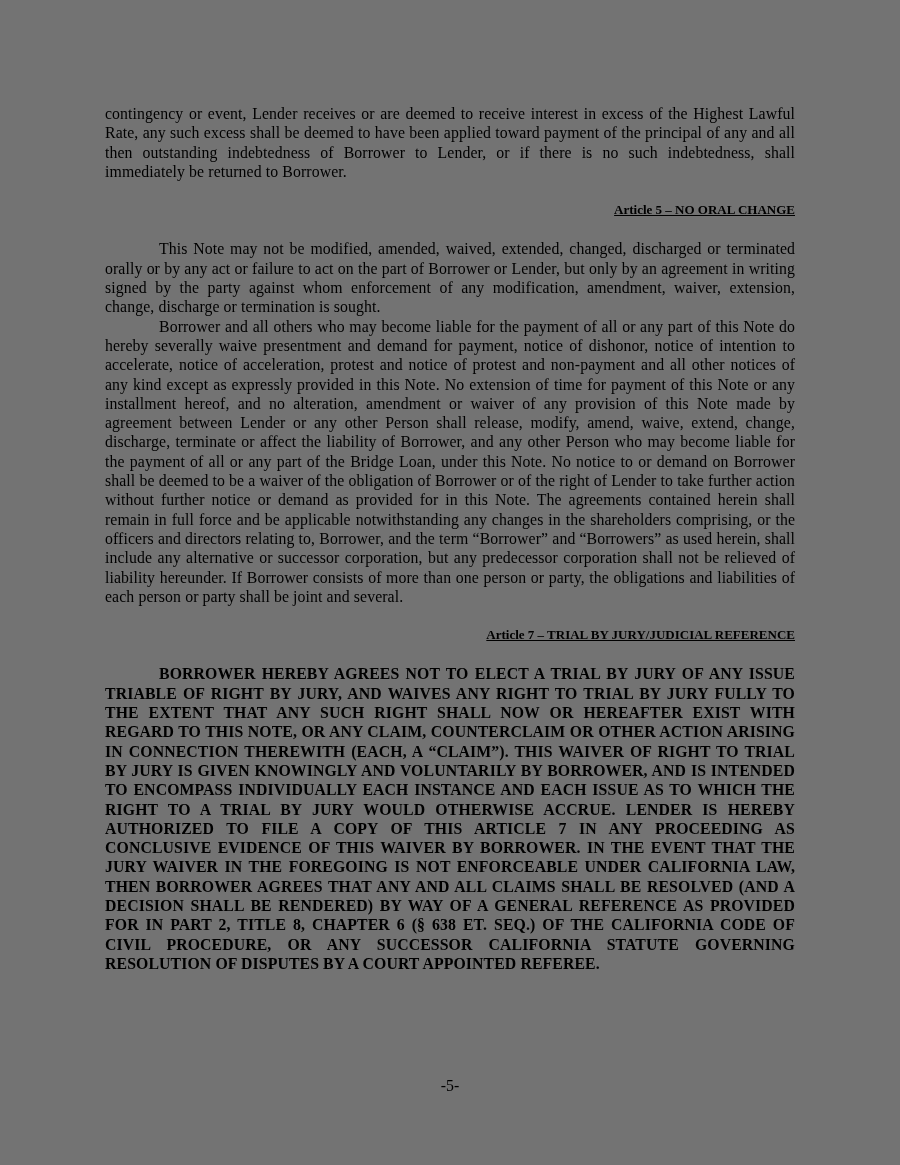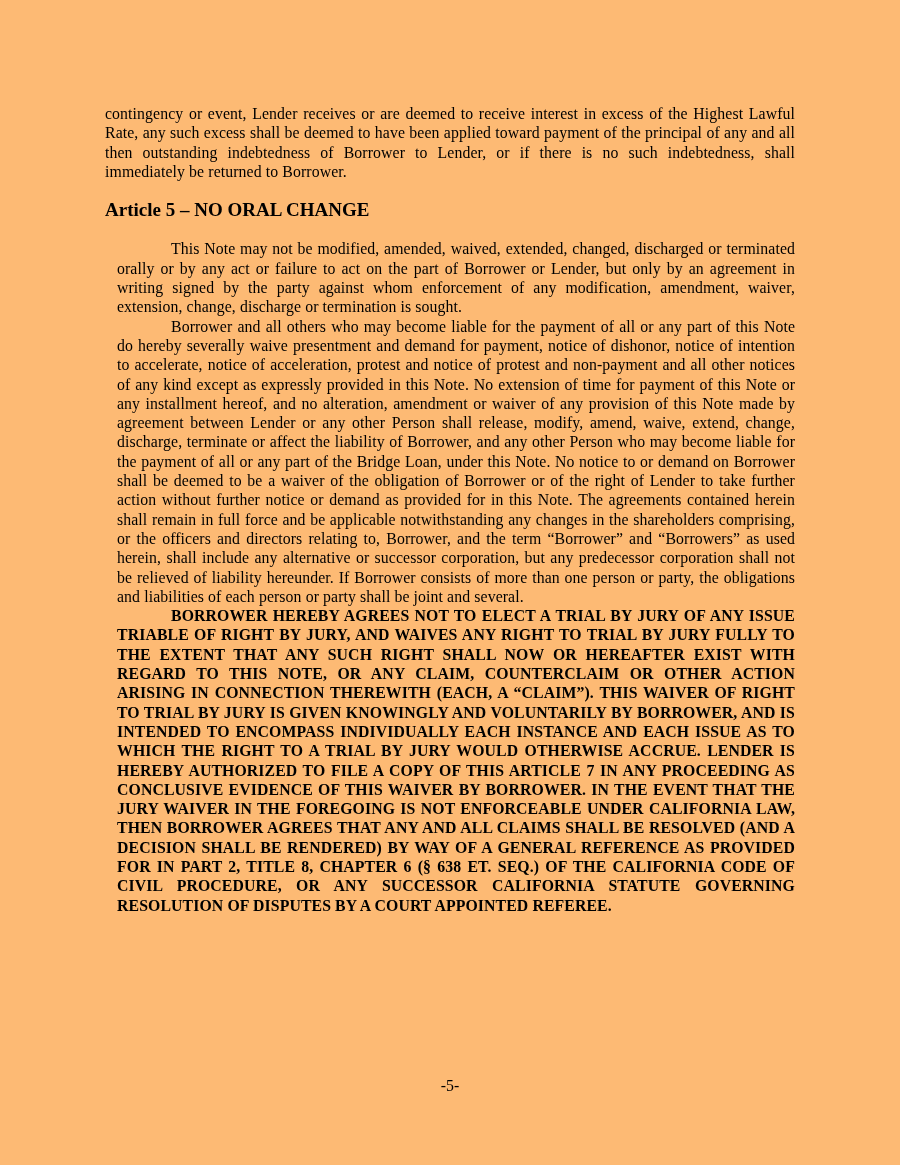--- a/index.html
+++ b/index.html
@@ -11,7 +11,7 @@
     position: relative;
     width: 900px;
     height: 1165px;
-    background: #fdba74;
+    background: #737373;
     color: #000000;
     font-family: "Liberation Serif", serif;
     overflow: hidden;

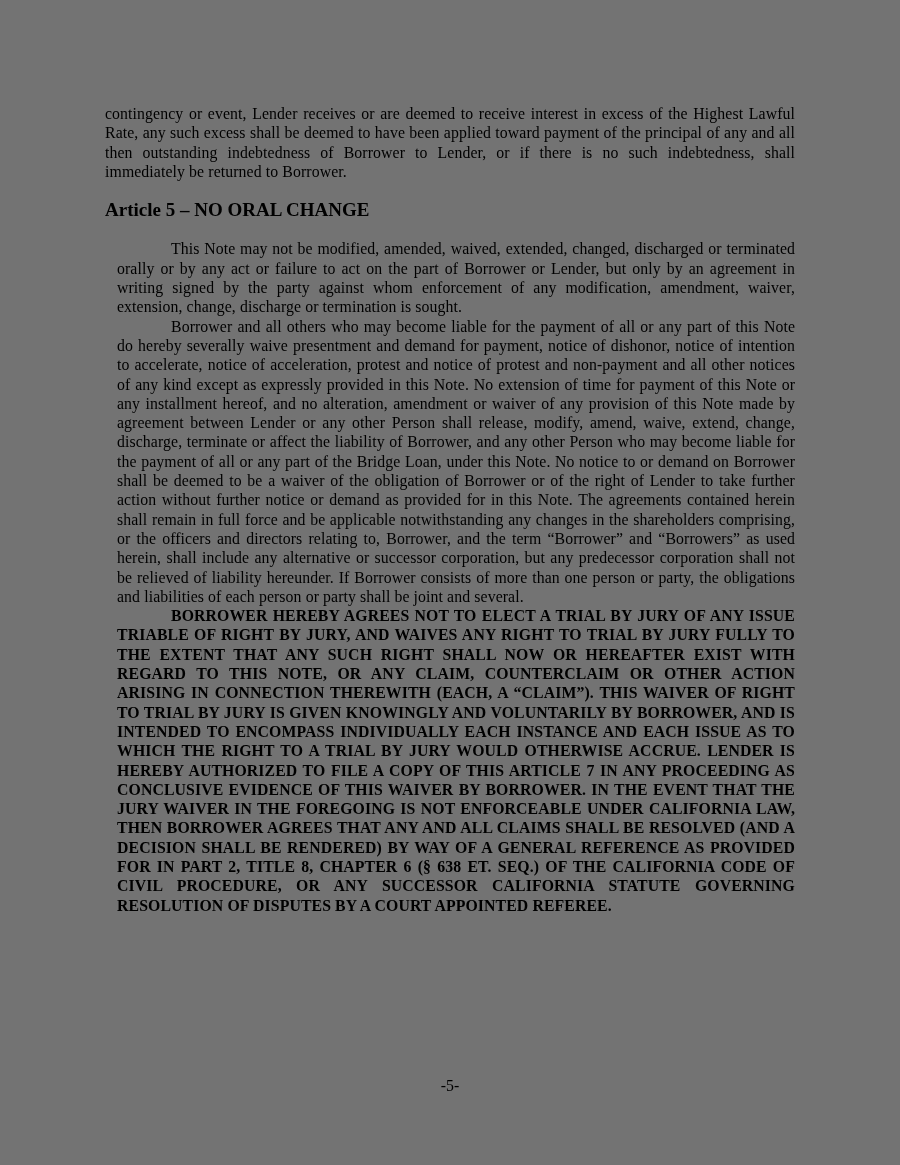--- a/index.html
+++ b/index.html
@@ -38,10 +38,11 @@
   }
   .article-heading {
     margin: 19px 0 20px 0;
-    font-size: 19px;
+    font-size: 13px;
     line-height: 19.3px;
     font-weight: bold;
-    text-align: left;
+    text-align: right;
+    text-decoration: underline;
   }
   .page-footer {
     position: absolute;

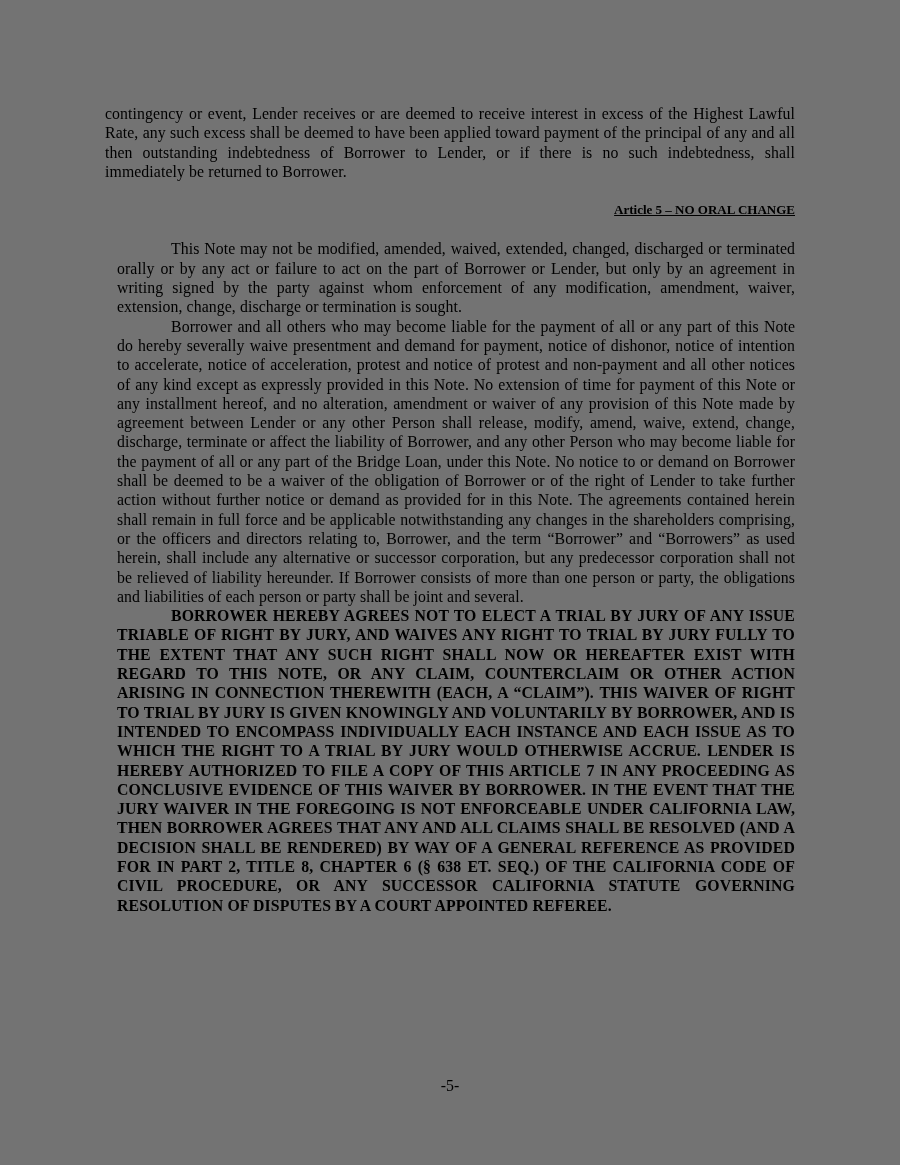--- a/index.html
+++ b/index.html
@@ -31,7 +31,6 @@
   }
   .para.indent {
     text-indent: 54px;
-    margin-left: 12px;
   }
   .para.bold {
     font-weight: bold;

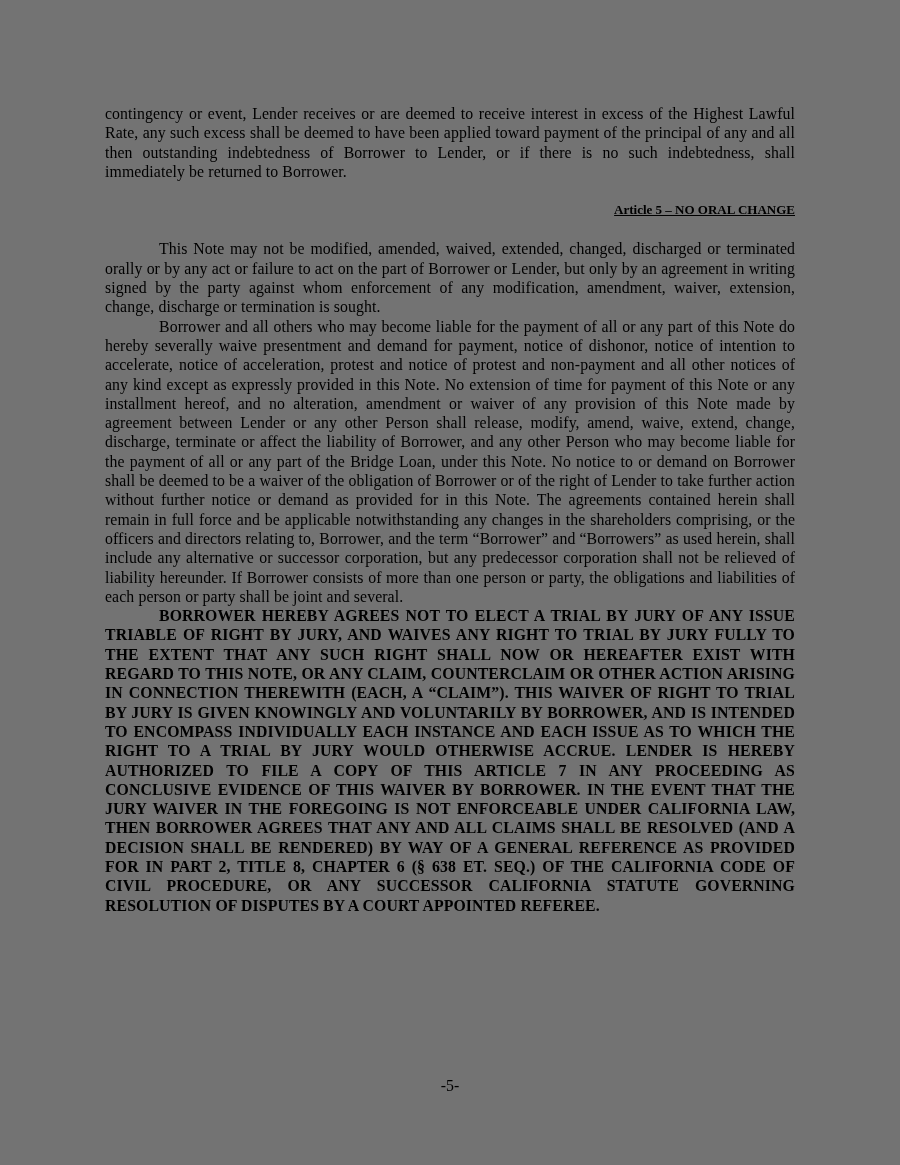--- a/index.html
+++ b/index.html
@@ -66,6 +66,7 @@
 
     <p class="para indent">Borrower and all others who may become liable for the payment of all or any part of this Note do hereby severally waive presentment and demand for payment, notice of dishonor, notice of intention to accelerate, notice of acceleration, protest and notice of protest and non-payment and all other notices of any kind except as expressly provided in this Note. No extension of time for payment of this Note or any installment hereof, and no alteration, amendment or waiver of any provision of this Note made by agreement between Lender or any other Person shall release, modify, amend, waive, extend, change, discharge, terminate or affect the liability of Borrower, and any other Person who may become liable for the payment of all or any part of the Bridge Loan, under this Note. No notice to or demand on Borrower shall be deemed to be a waiver of the obligation of Borrower or of the right of Lender to take further action without further notice or demand as provided for in this Note. The agreements contained herein shall remain in full force and be applicable notwithstanding any changes in the shareholders comprising, or the officers and directors relating to, Borrower, and the term “Borrower” and “Borrowers” as used herein, shall include any alternative or successor corporation, but any predecessor corporation shall not be relieved of liability hereunder. If Borrower consists of more than one person or party, the obligations and liabilities of each person or party shall be joint and several.</p>
 
+    <h2 class="article-heading">Article 7 – TRIAL BY JURY/JUDICIAL REFERENCE</h2>
     <p class="para indent bold">BORROWER HEREBY AGREES NOT TO ELECT A TRIAL BY JURY OF ANY ISSUE TRIABLE OF RIGHT BY JURY, AND WAIVES ANY RIGHT TO TRIAL BY JURY FULLY TO THE EXTENT THAT ANY SUCH RIGHT SHALL NOW OR HEREAFTER EXIST WITH REGARD TO THIS NOTE, OR ANY CLAIM, COUNTERCLAIM OR OTHER ACTION ARISING IN CONNECTION THEREWITH (EACH, A “CLAIM”). THIS WAIVER OF RIGHT TO TRIAL BY JURY IS GIVEN KNOWINGLY AND VOLUNTARILY BY BORROWER, AND IS INTENDED TO ENCOMPASS INDIVIDUALLY EACH INSTANCE AND EACH ISSUE AS TO WHICH THE RIGHT TO A TRIAL BY JURY WOULD OTHERWISE ACCRUE. LENDER IS HEREBY AUTHORIZED TO FILE A COPY OF THIS ARTICLE 7 IN ANY PROCEEDING AS CONCLUSIVE EVIDENCE OF THIS WAIVER BY BORROWER. IN THE EVENT THAT THE JURY WAIVER IN THE FOREGOING IS NOT ENFORCEABLE UNDER CALIFORNIA LAW, THEN BORROWER AGREES THAT ANY AND ALL CLAIMS SHALL BE RESOLVED (AND A DECISION SHALL BE RENDERED) BY WAY OF A GENERAL REFERENCE AS PROVIDED FOR IN PART 2, TITLE 8, CHAPTER 6 (§ 638 ET. SEQ.) OF THE CALIFORNIA CODE OF CIVIL PROCEDURE, OR ANY SUCCESSOR CALIFORNIA STATUTE GOVERNING RESOLUTION OF DISPUTES BY A COURT APPOINTED REFEREE.</p>
 
 

